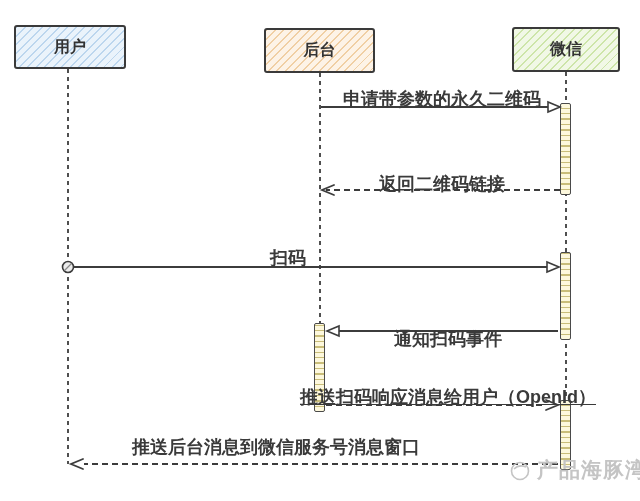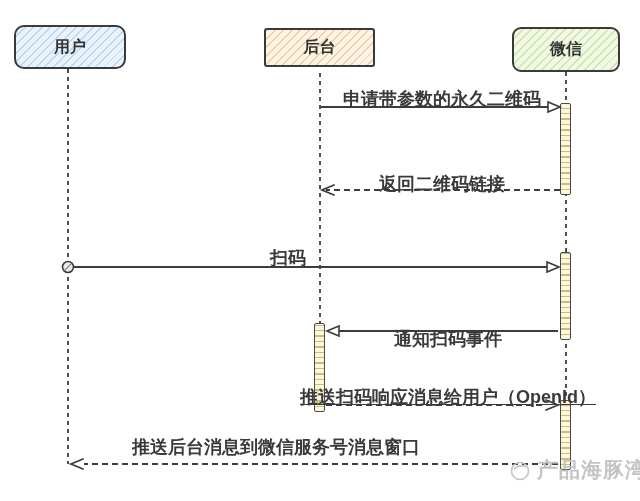--- a/index.html
+++ b/index.html
@@ -91,7 +91,7 @@
     </g>
   </svg>
 
-  <div class="actor actor-user" style="background: repeating-linear-gradient(135deg, rgb(188, 214, 238) 0px, rgb(188, 214, 238) 1.2px, transparent 1.2px, transparent 6px), rgb(234, 243, 251); border-radius: 10px;">
+  <div class="actor actor-user" style="background: repeating-linear-gradient(135deg, rgb(188, 214, 238) 0px, rgb(188, 214, 238) 1.2px, transparent 1.2px, transparent 6px), rgb(234, 243, 251);">
     <span>用户</span>
   </div>
   <div class="actor actor-backend" style="background: repeating-linear-gradient(135deg, rgb(240, 207, 164) 0px, rgb(240, 207, 164) 1.2px, transparent 1.2px, transparent 6px), rgb(253, 243, 231);">

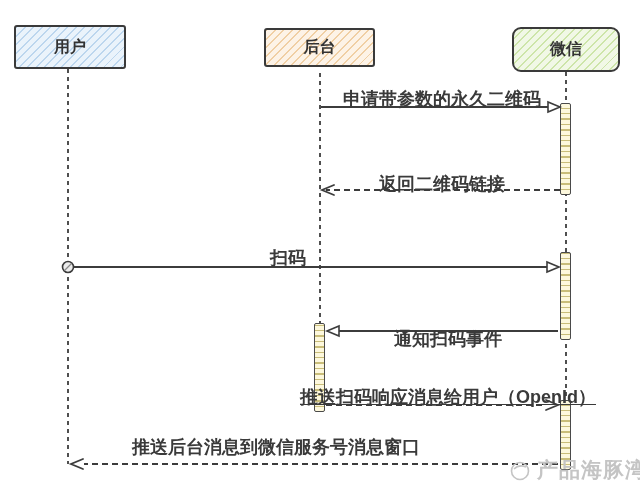--- a/index.html
+++ b/index.html
@@ -19,7 +19,7 @@
     font-size:16px;font-weight:600;color:#333;box-sizing:border-box;
   }
   .actor-user{left:14px;top:25px;width:112px;height:44px;}
-  .actor-backend{left:264px;top:28px;width:111px;height:39px;}
+  .actor-backend{left:264px;top:28px;width:111px;height:45px;}
   .actor-wechat{left:512px;top:27px;width:108px;height:45px;}
   .act{
     position:absolute;width:11px;border:1.5px solid #4a4a4a;border-radius:2px;

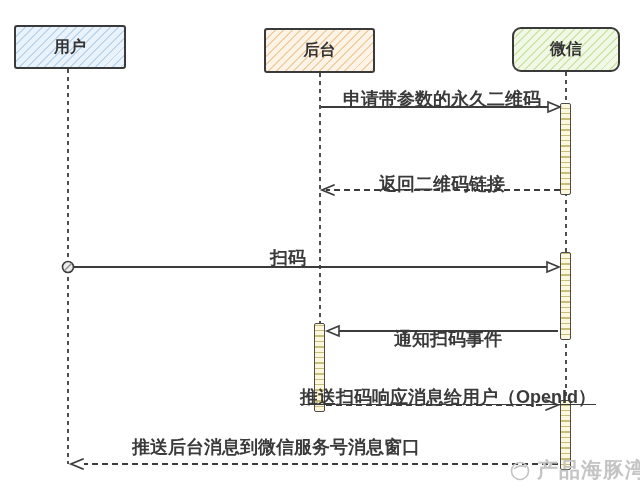--- a/index.html
+++ b/index.html
@@ -97,7 +97,7 @@
   <div class="actor actor-backend" style="background: repeating-linear-gradient(135deg, rgb(240, 207, 164) 0px, rgb(240, 207, 164) 1.2px, transparent 1.2px, transparent 6px), rgb(253, 243, 231);">
     <span>后台</span>
   </div>
-  <div class="actor actor-wechat" style="background: repeating-linear-gradient(135deg, rgb(205, 229, 169) 0px, rgb(205, 229, 169) 1.2px, transparent 1.2px, transparent 6px), rgb(241, 248, 230); border-radius: 9px;">
+  <div class="actor actor-wechat" style="background: repeating-linear-gradient(135deg, rgb(205, 229, 169) 0px, rgb(205, 229, 169) 1.2px, transparent 1.2px, transparent 6px), rgb(241, 248, 230);">
     <span>微信</span>
   </div>
 

